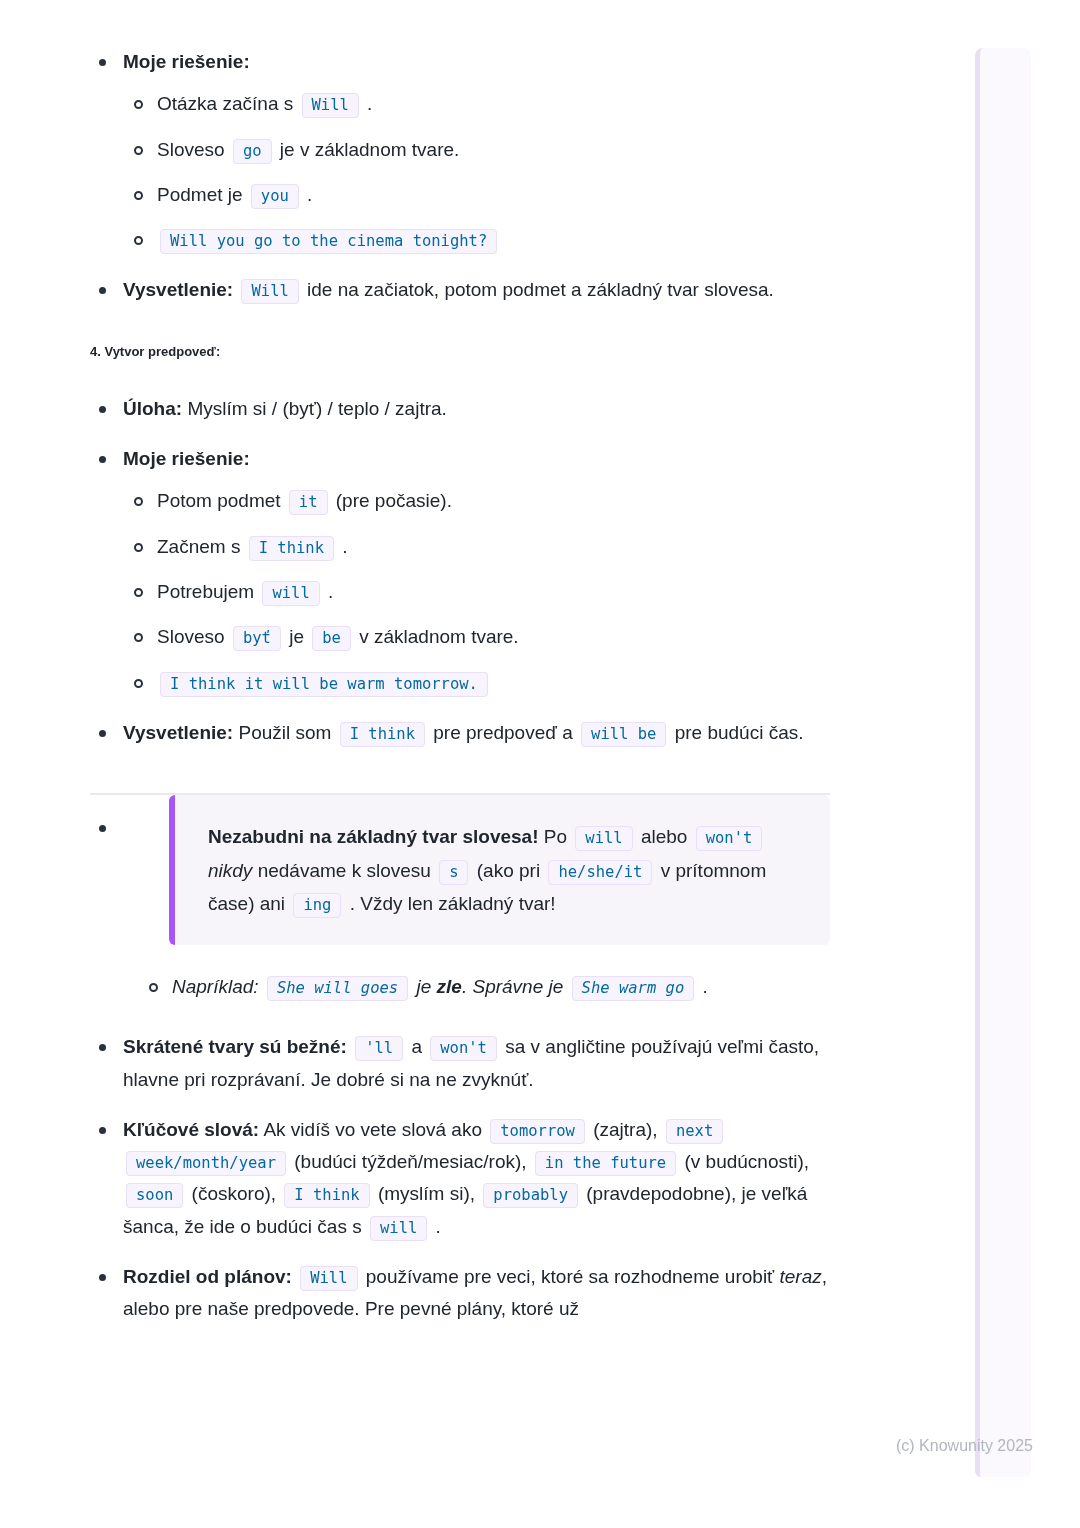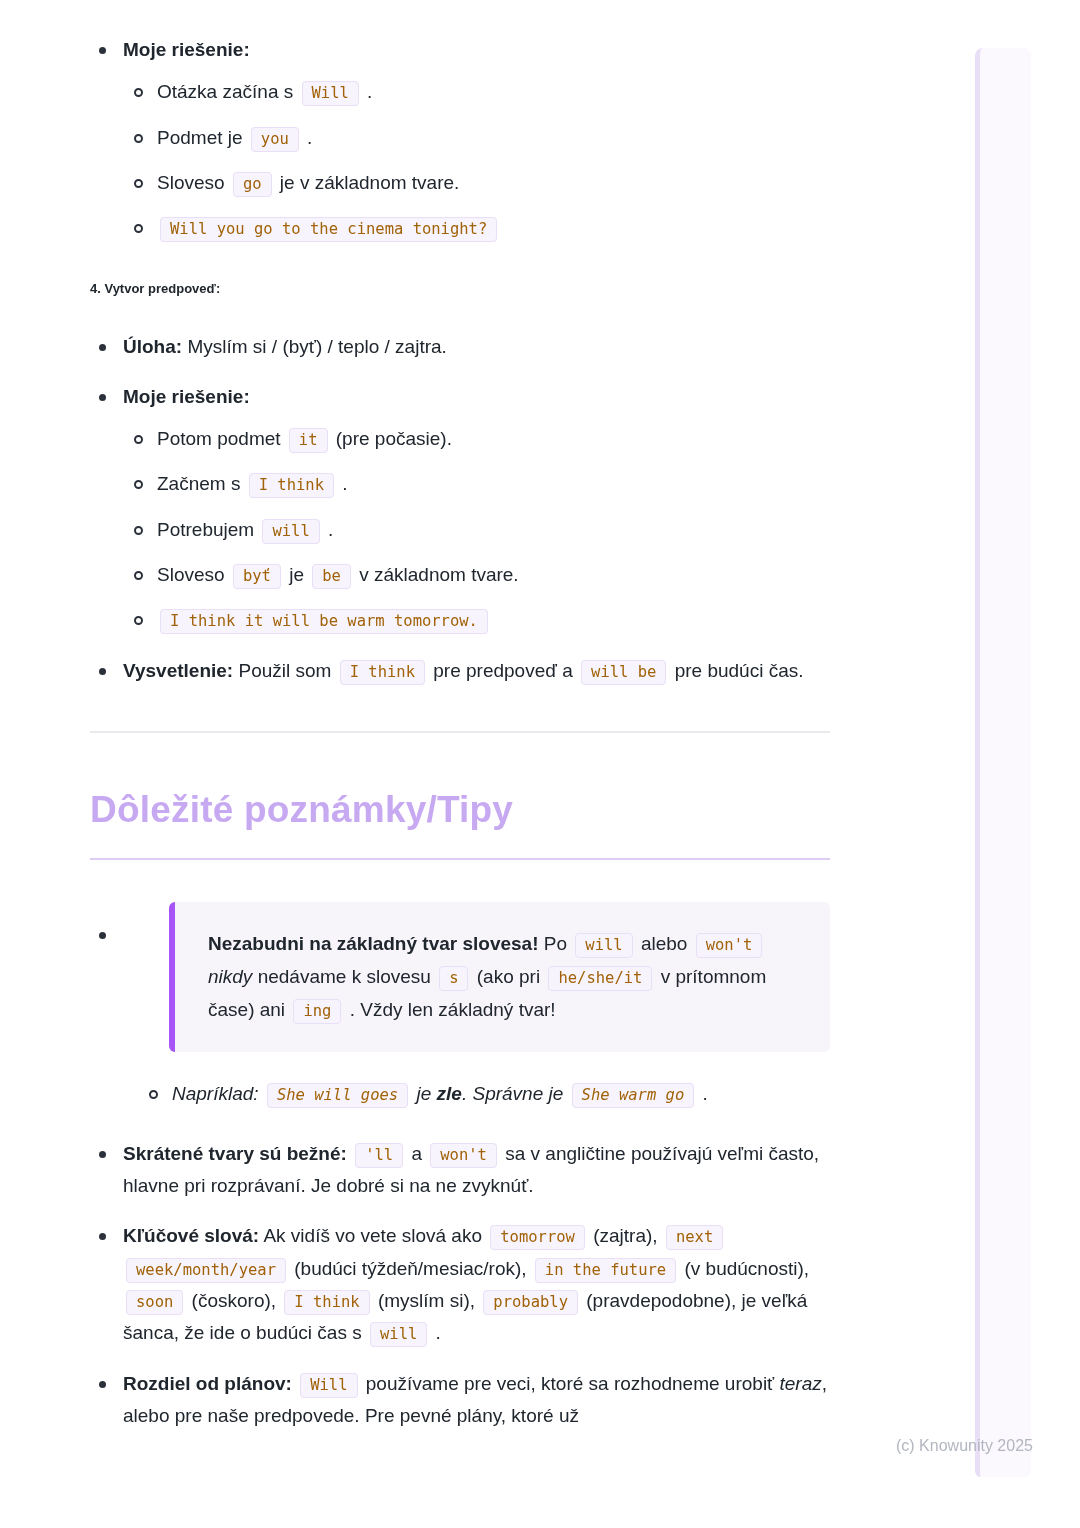--- a/index.html
+++ b/index.html
@@ -35,7 +35,7 @@
 
   .doc {
     position: absolute;
-    left: 90px; top: 34px;
+    left: 90px; top: 46px;
     width: 740px;
     font-size: 19px;
     line-height: 1.7;

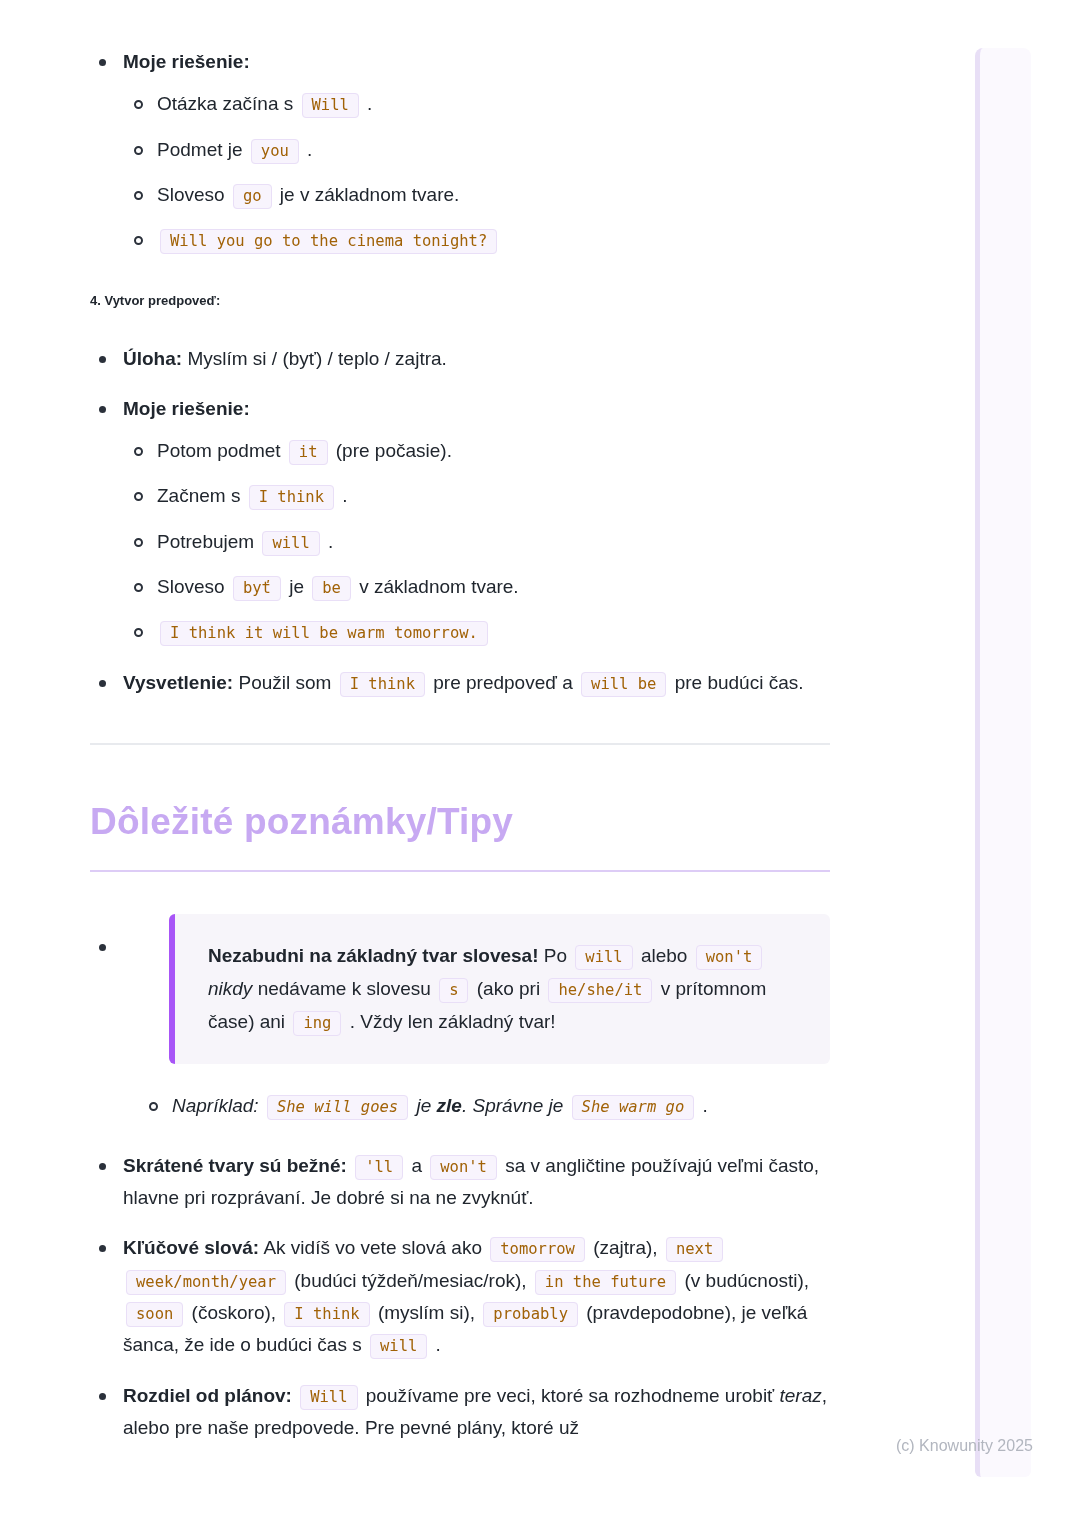--- a/index.html
+++ b/index.html
@@ -68,7 +68,7 @@
   code {
     font-family: "DejaVu Sans Mono", monospace;
     font-size: 15.5px;
-    color: #a16207;
+    color: #0369a1;
     background: #f8f4fd;
     border: 1px solid #e9dff7;
     border-radius: 4px;

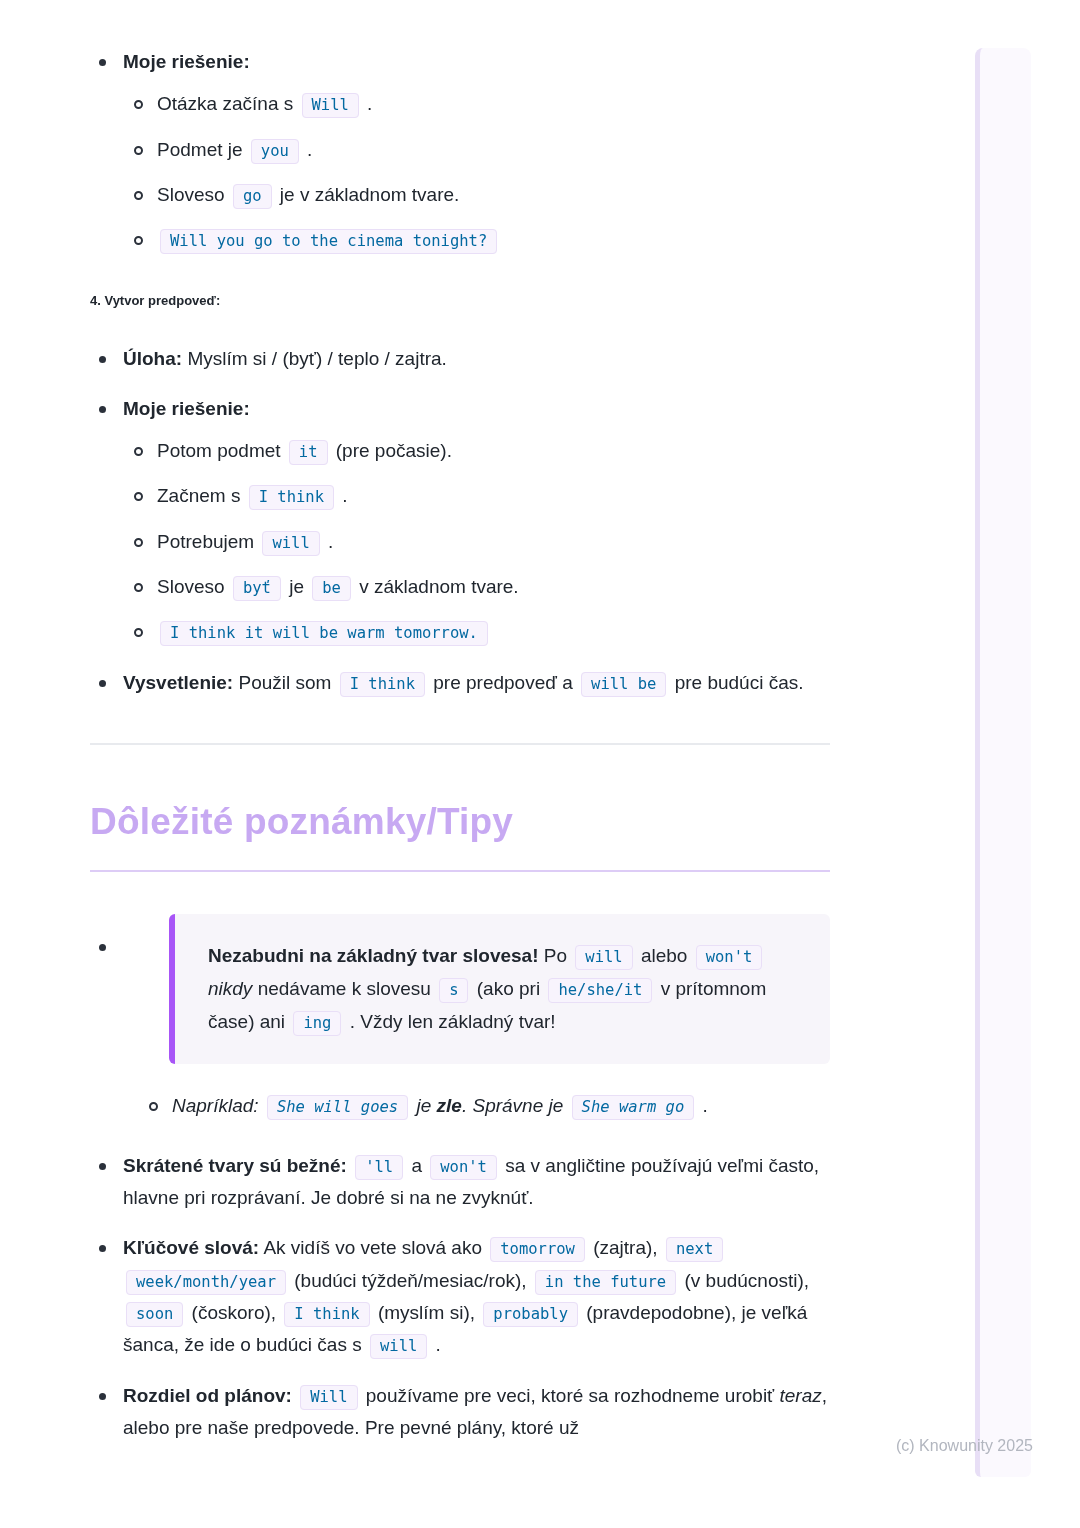--- a/index.html
+++ b/index.html
@@ -139,11 +139,11 @@
           </li>
           <li class="sub-item">
             <span class="ring"></span>
+            <div><span>Sloveso </span><code class="">go</code><span> je v základnom tvare.</span></div>
+          </li>
+          <li class="sub-item">
+            <span class="ring"></span>
             <div><span>Podmet je </span><code class="">you</code><span> .</span></div>
-          </li>
-          <li class="sub-item">
-            <span class="ring"></span>
-            <div><span>Sloveso </span><code class="">go</code><span> je v základnom tvare.</span></div>
           </li>
           <li class="sub-item">
             <span class="ring"></span>

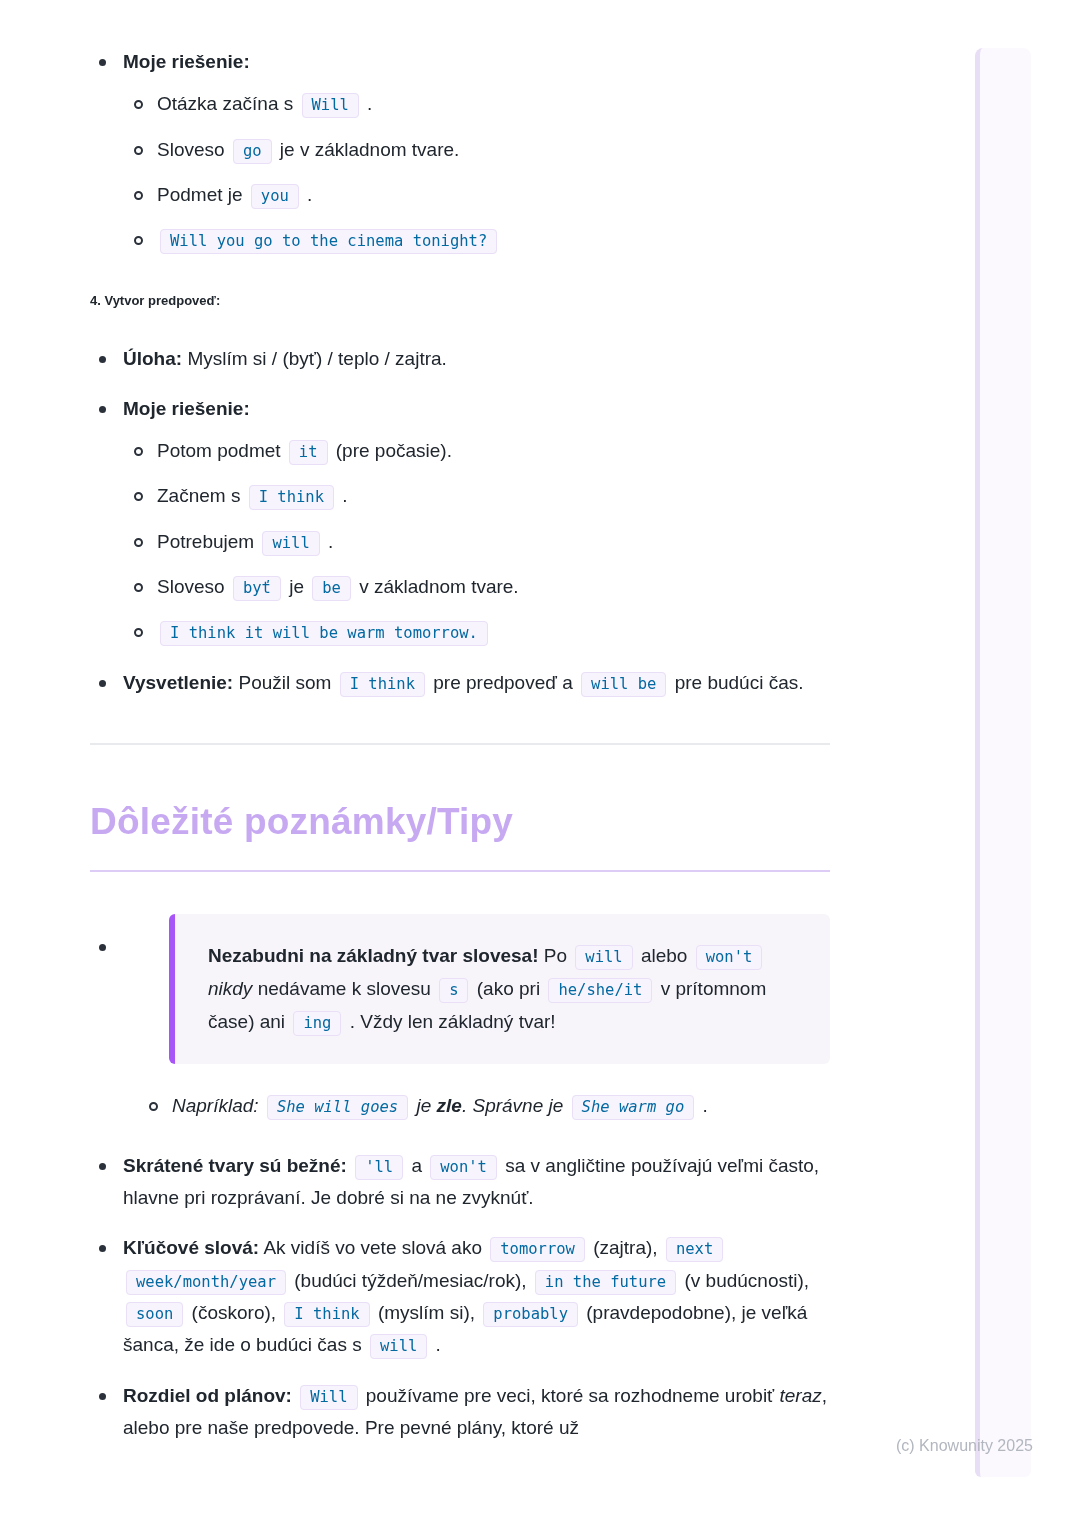--- a/index.html
+++ b/index.html
@@ -151,6 +151,10 @@
           </li>
         </ul>
       </li>
+      <li class="tl-item">
+        <span class="dot"></span>
+        <div><span class="b">Vysvetlenie:</span><span> </span><code class="">Will</code><span> ide na začiatok, potom podmet a základný tvar slovesa.</span></div>
+      </li>
     </ul>
 
     <h3 class="num-heading">4. Vytvor predpoveď:</h3>

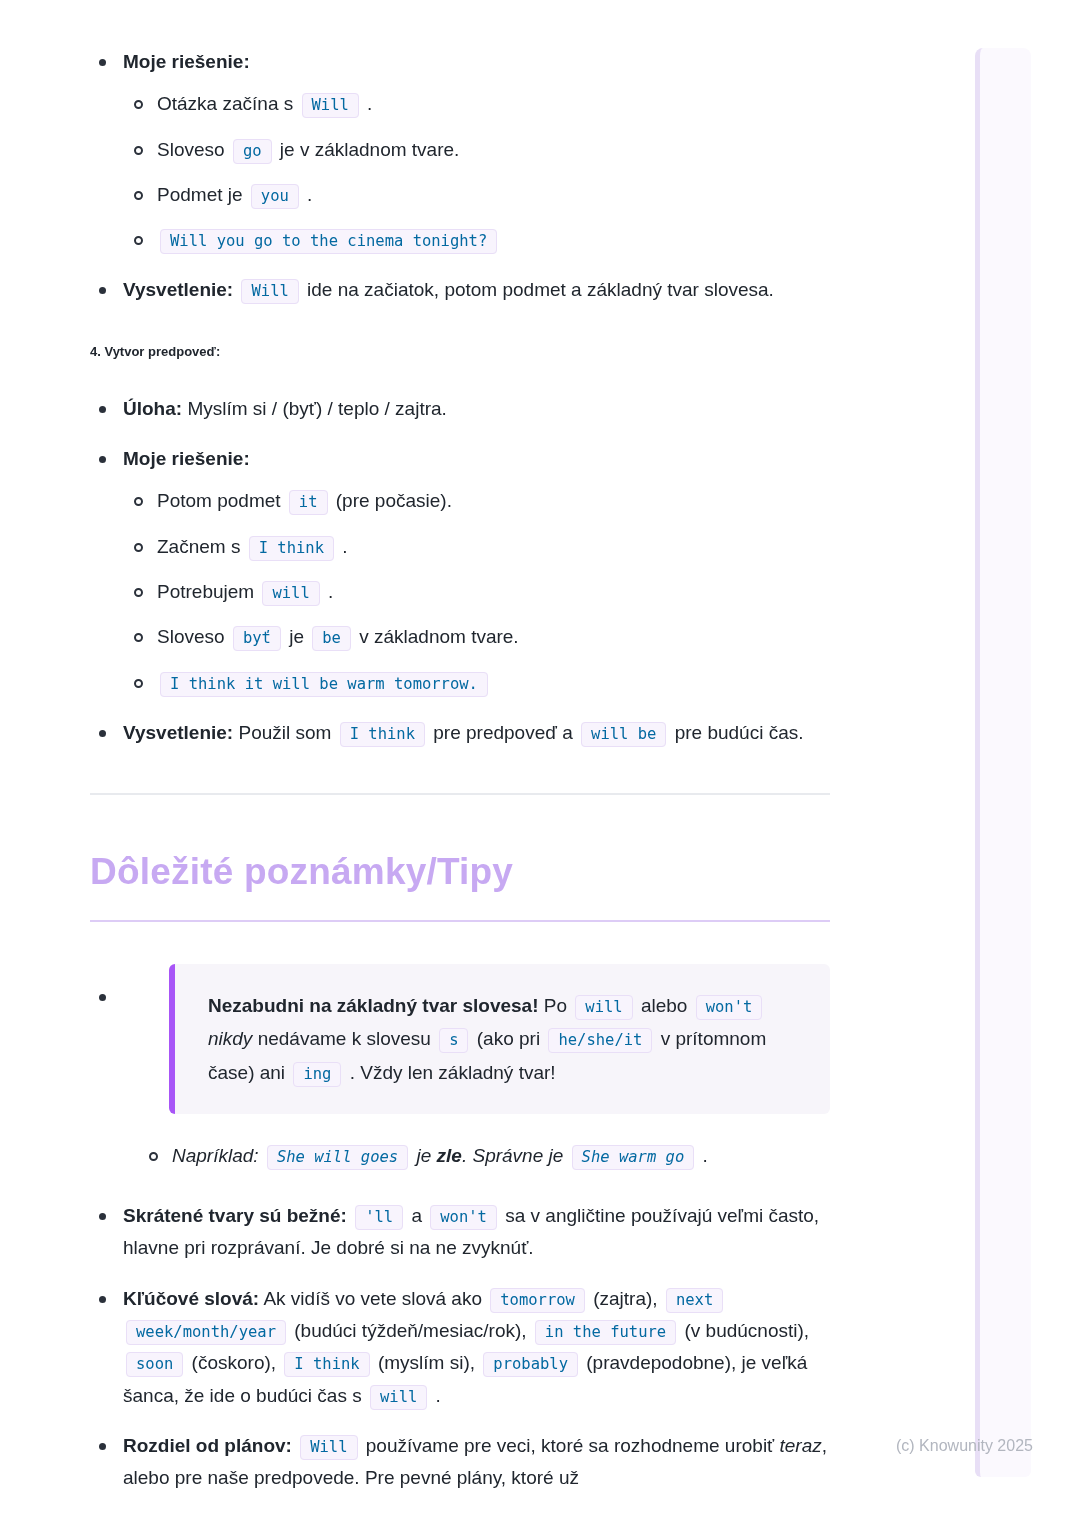--- a/index.html
+++ b/index.html
@@ -198,7 +198,6 @@
 
     <hr class="divider">
 
-    <h1 class="tips-heading">Dôležité poznámky/Tipy</h1>
 
     <ul>
       <li class="quote-item">

